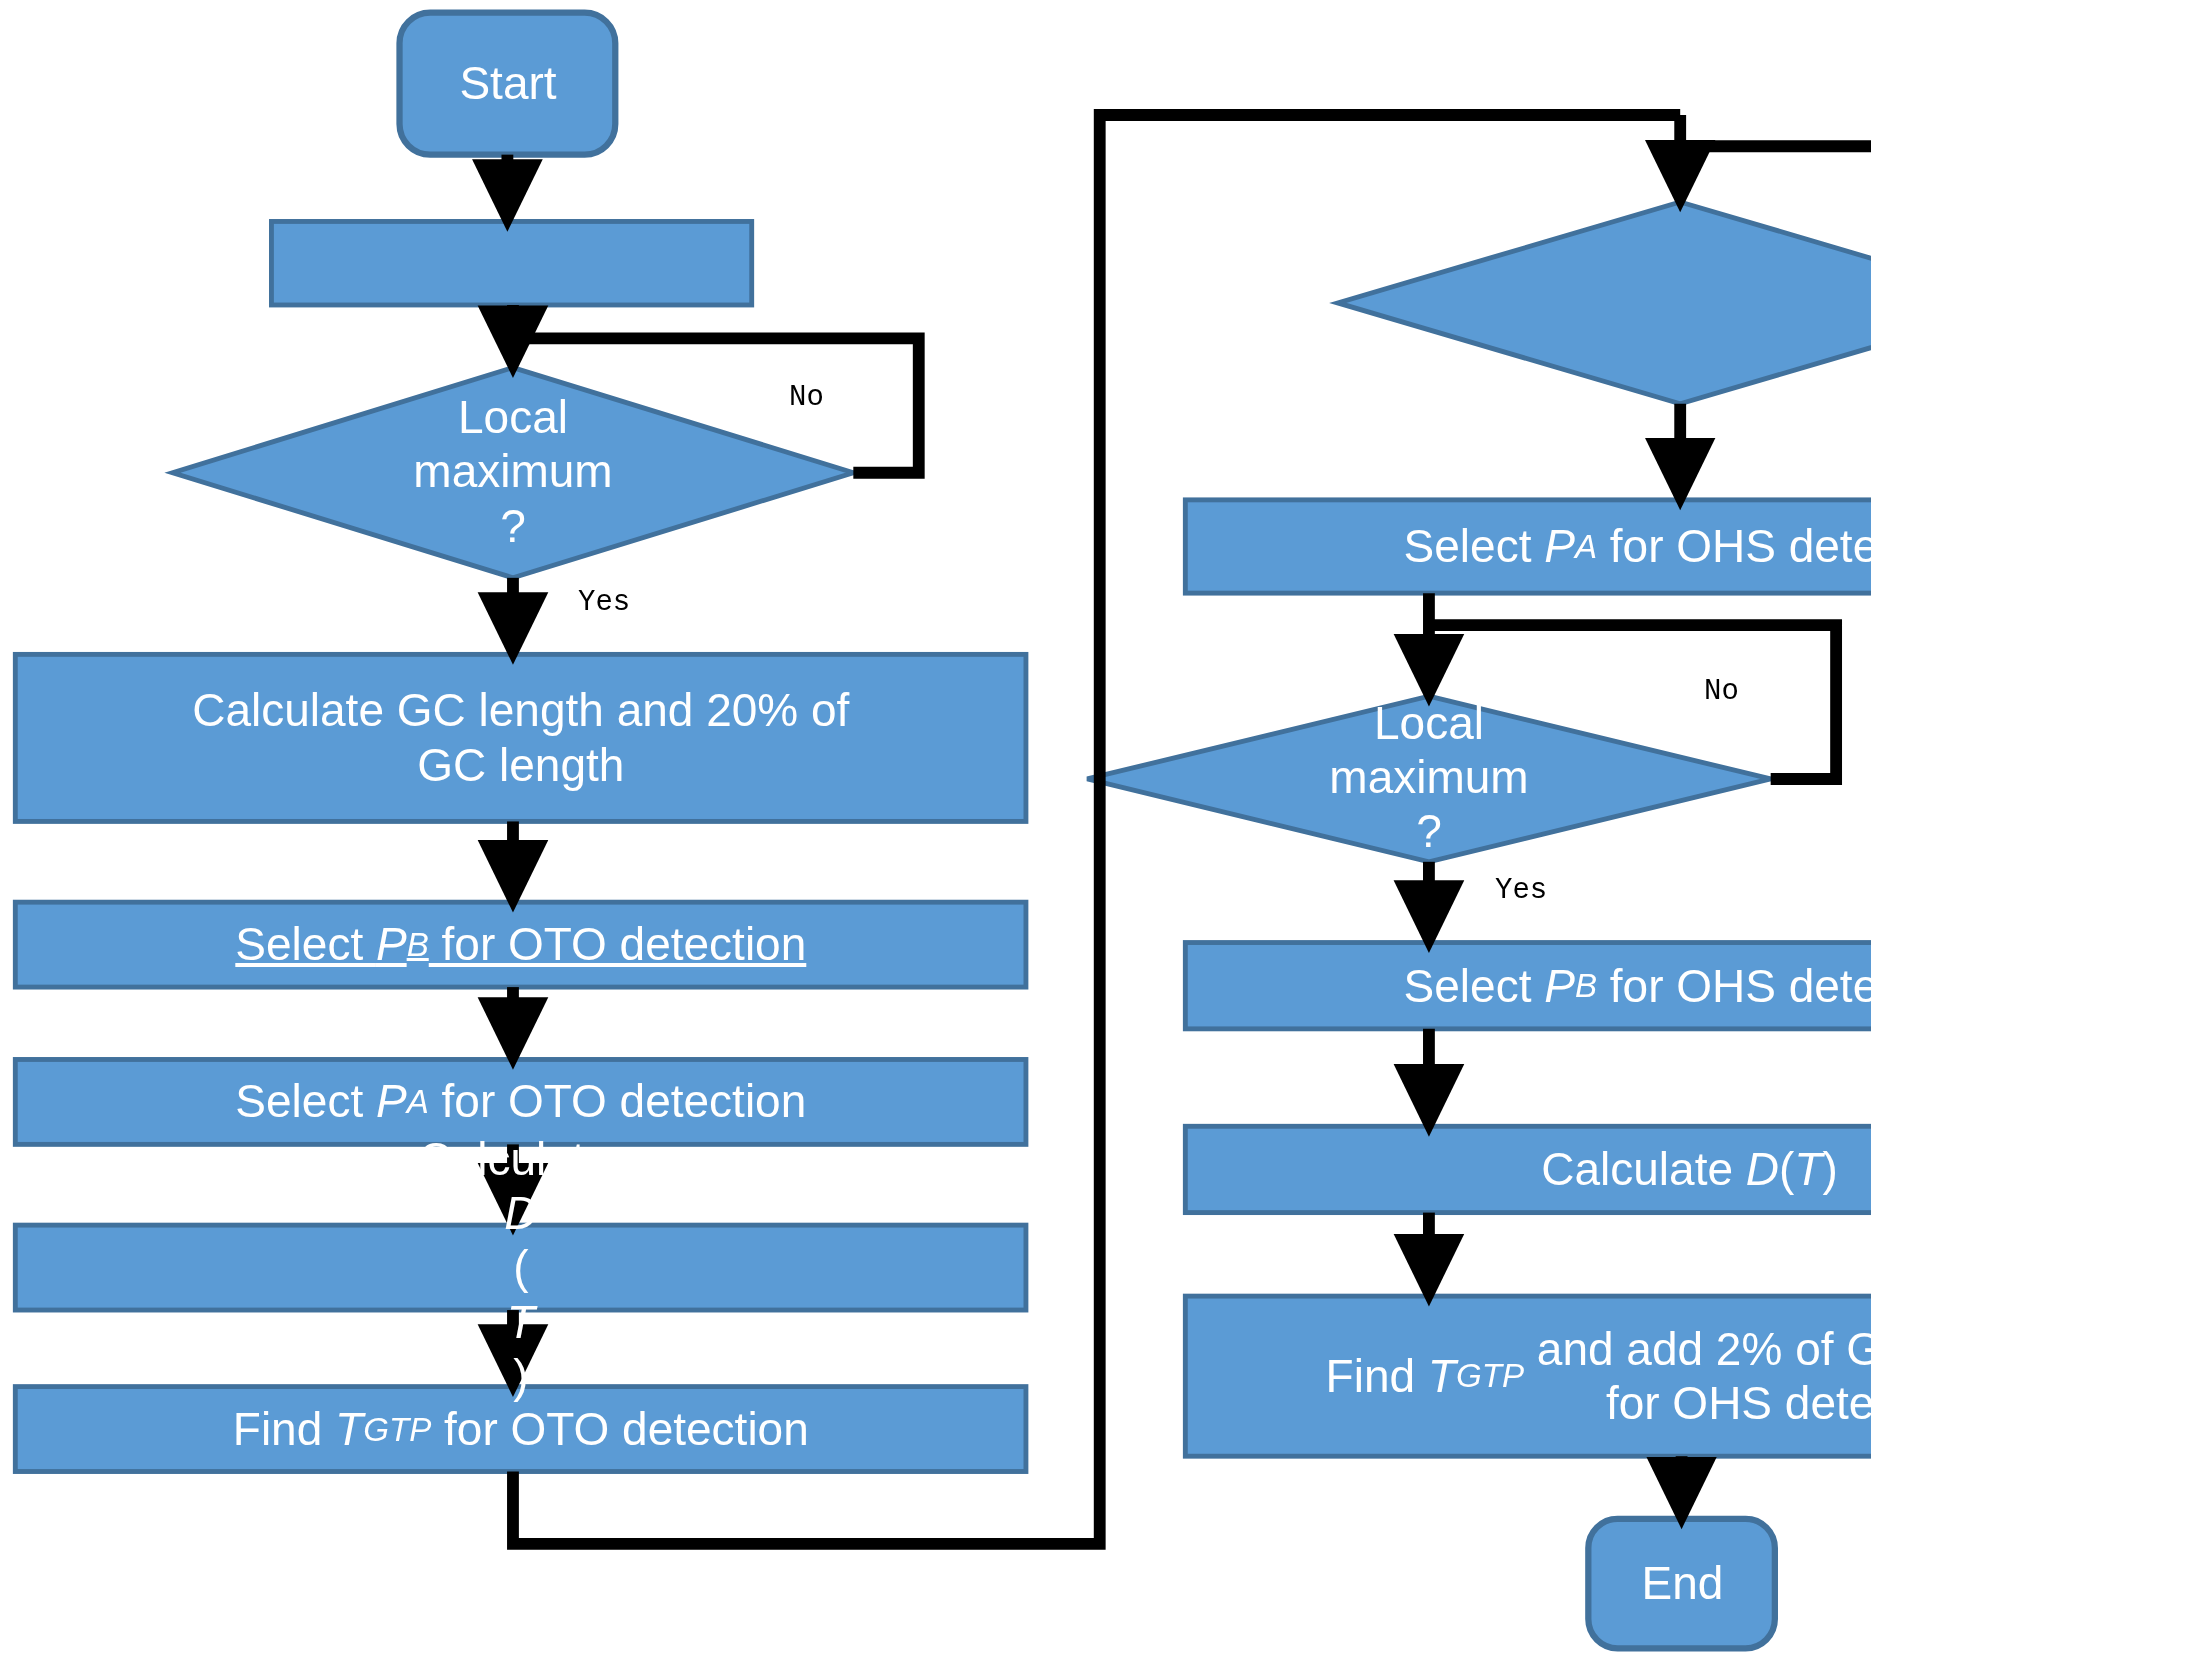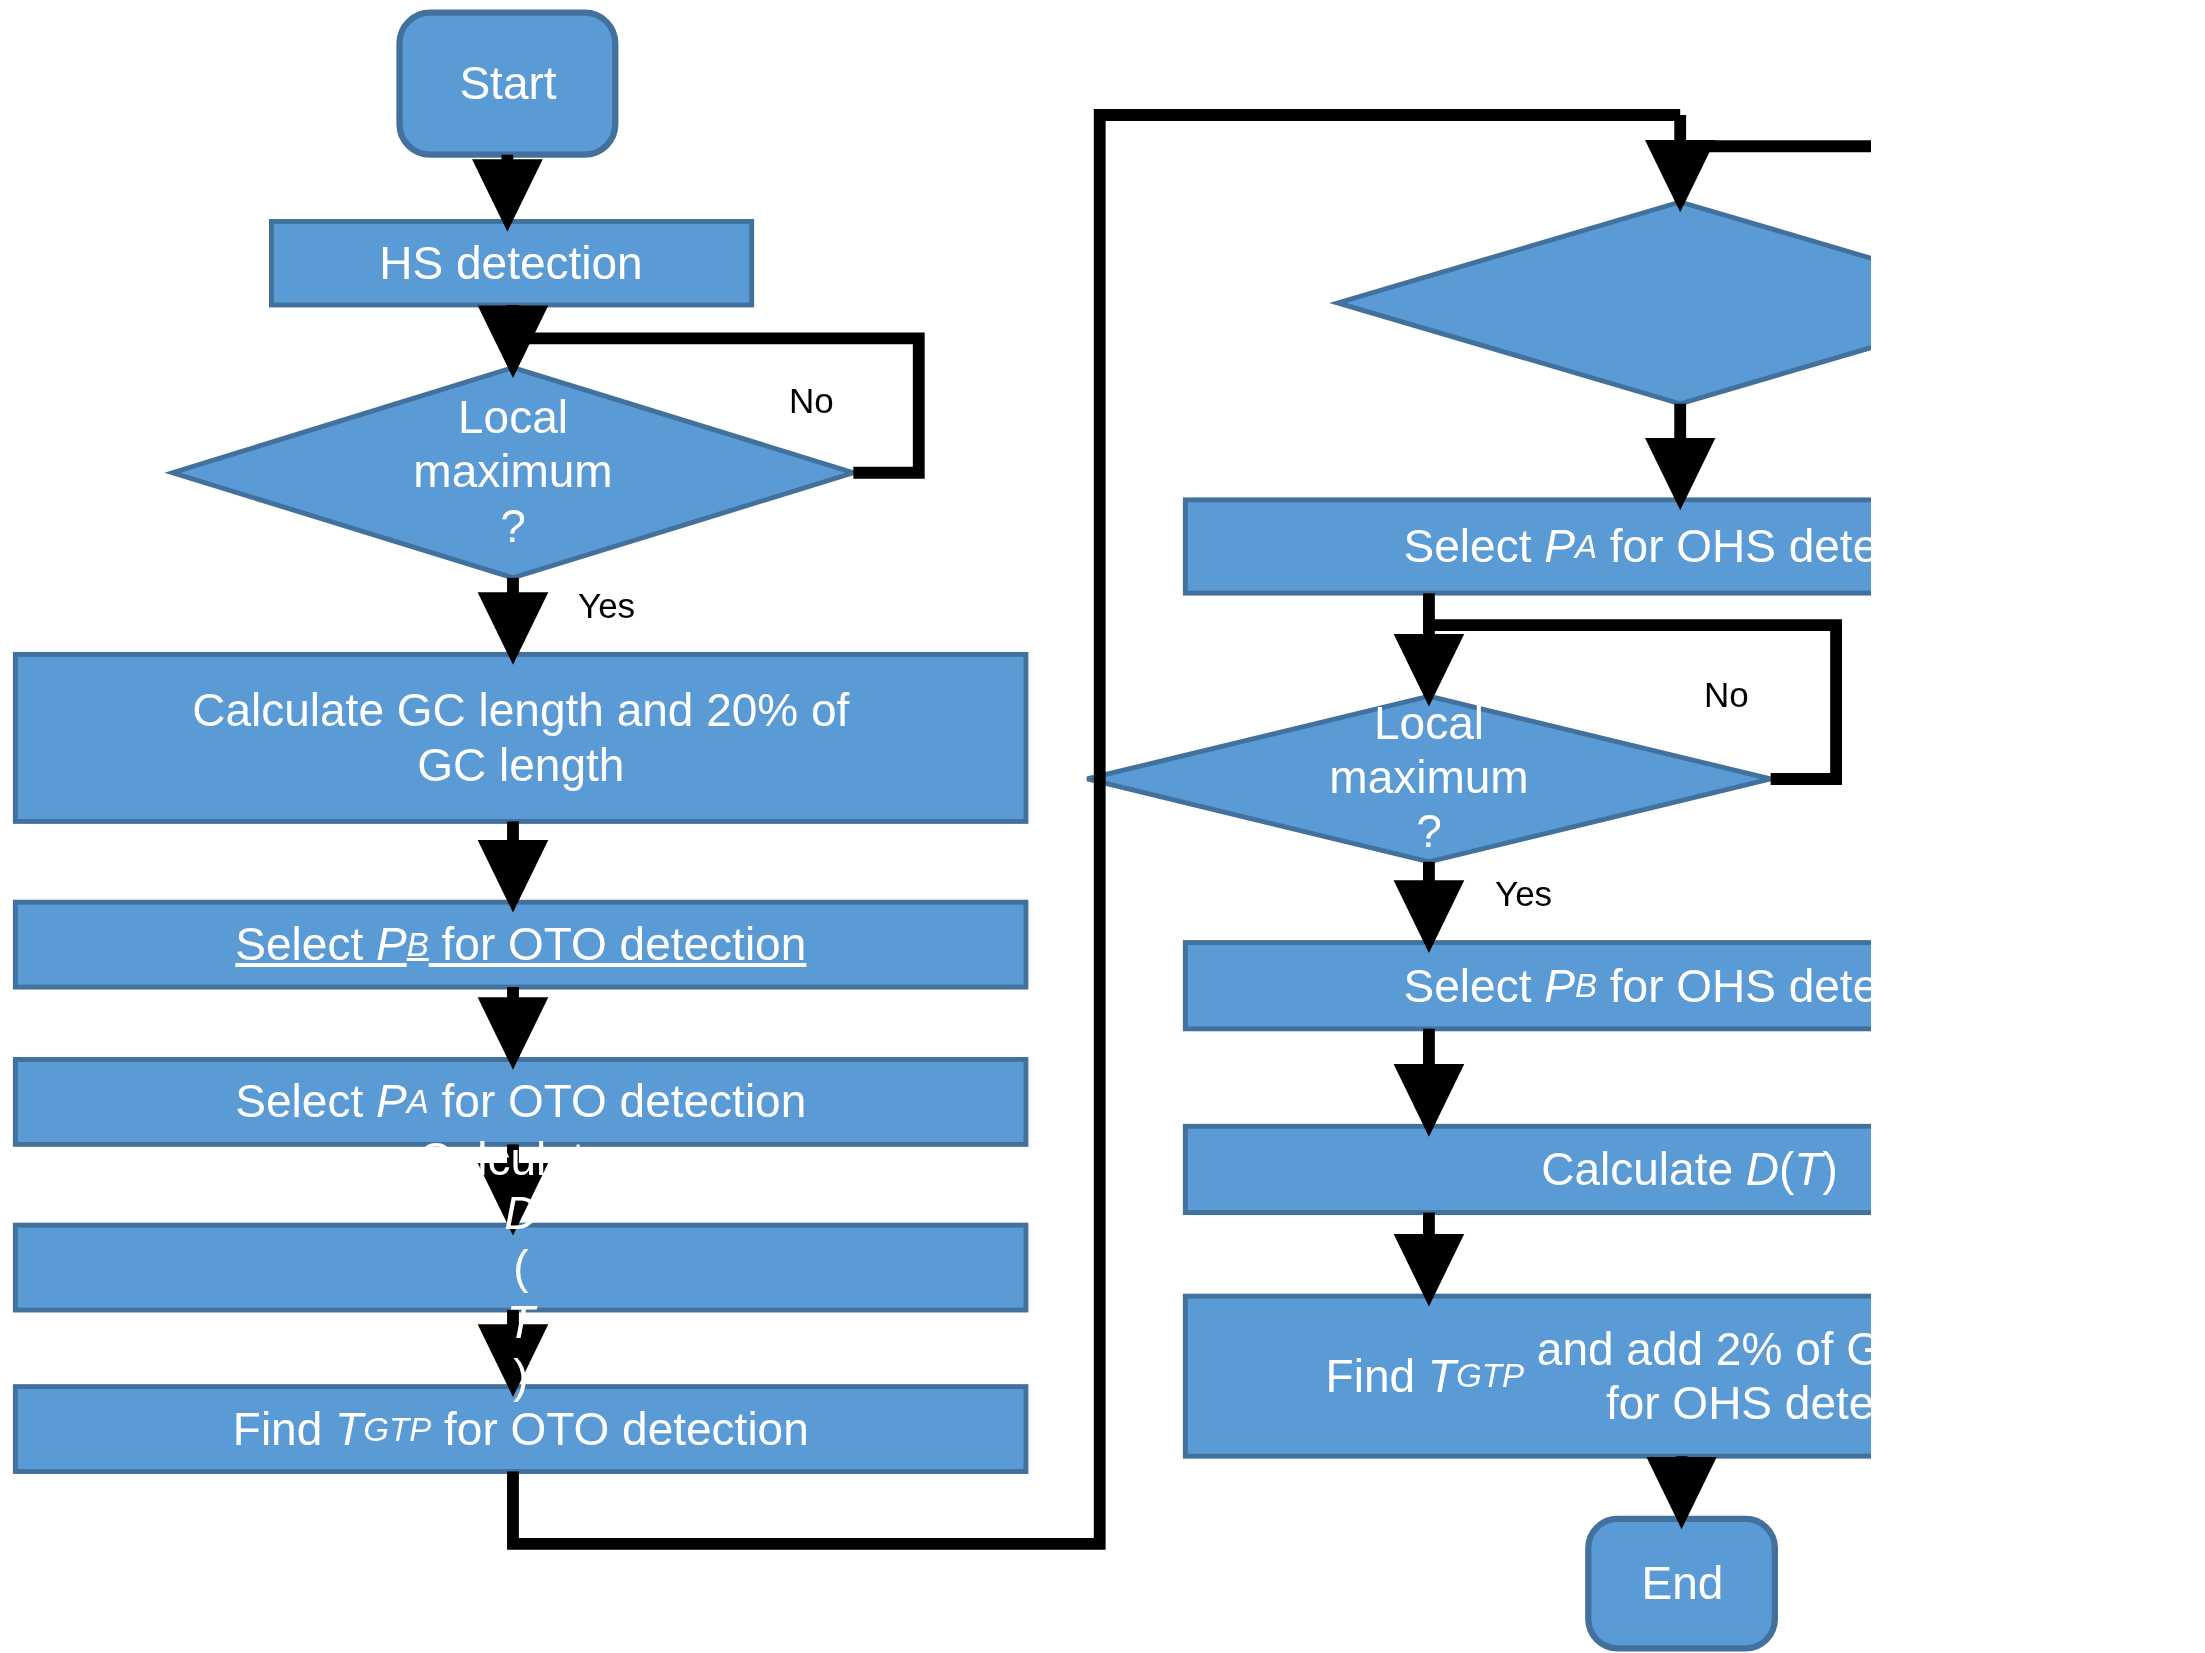--- a/index.html
+++ b/index.html
@@ -120,7 +120,6 @@
 
   <div class="node-label" style="left:400px;top:12.5px;width:216px;height:142px;">Start</div>
 
-  <div class="node-label" style="left:271px;top:221px;width:480px;height:84px;">HS detection</div>
 
   <div class="node-label" style="left:304px;top:363px;width:418px;height:217px;">Local
 maximum

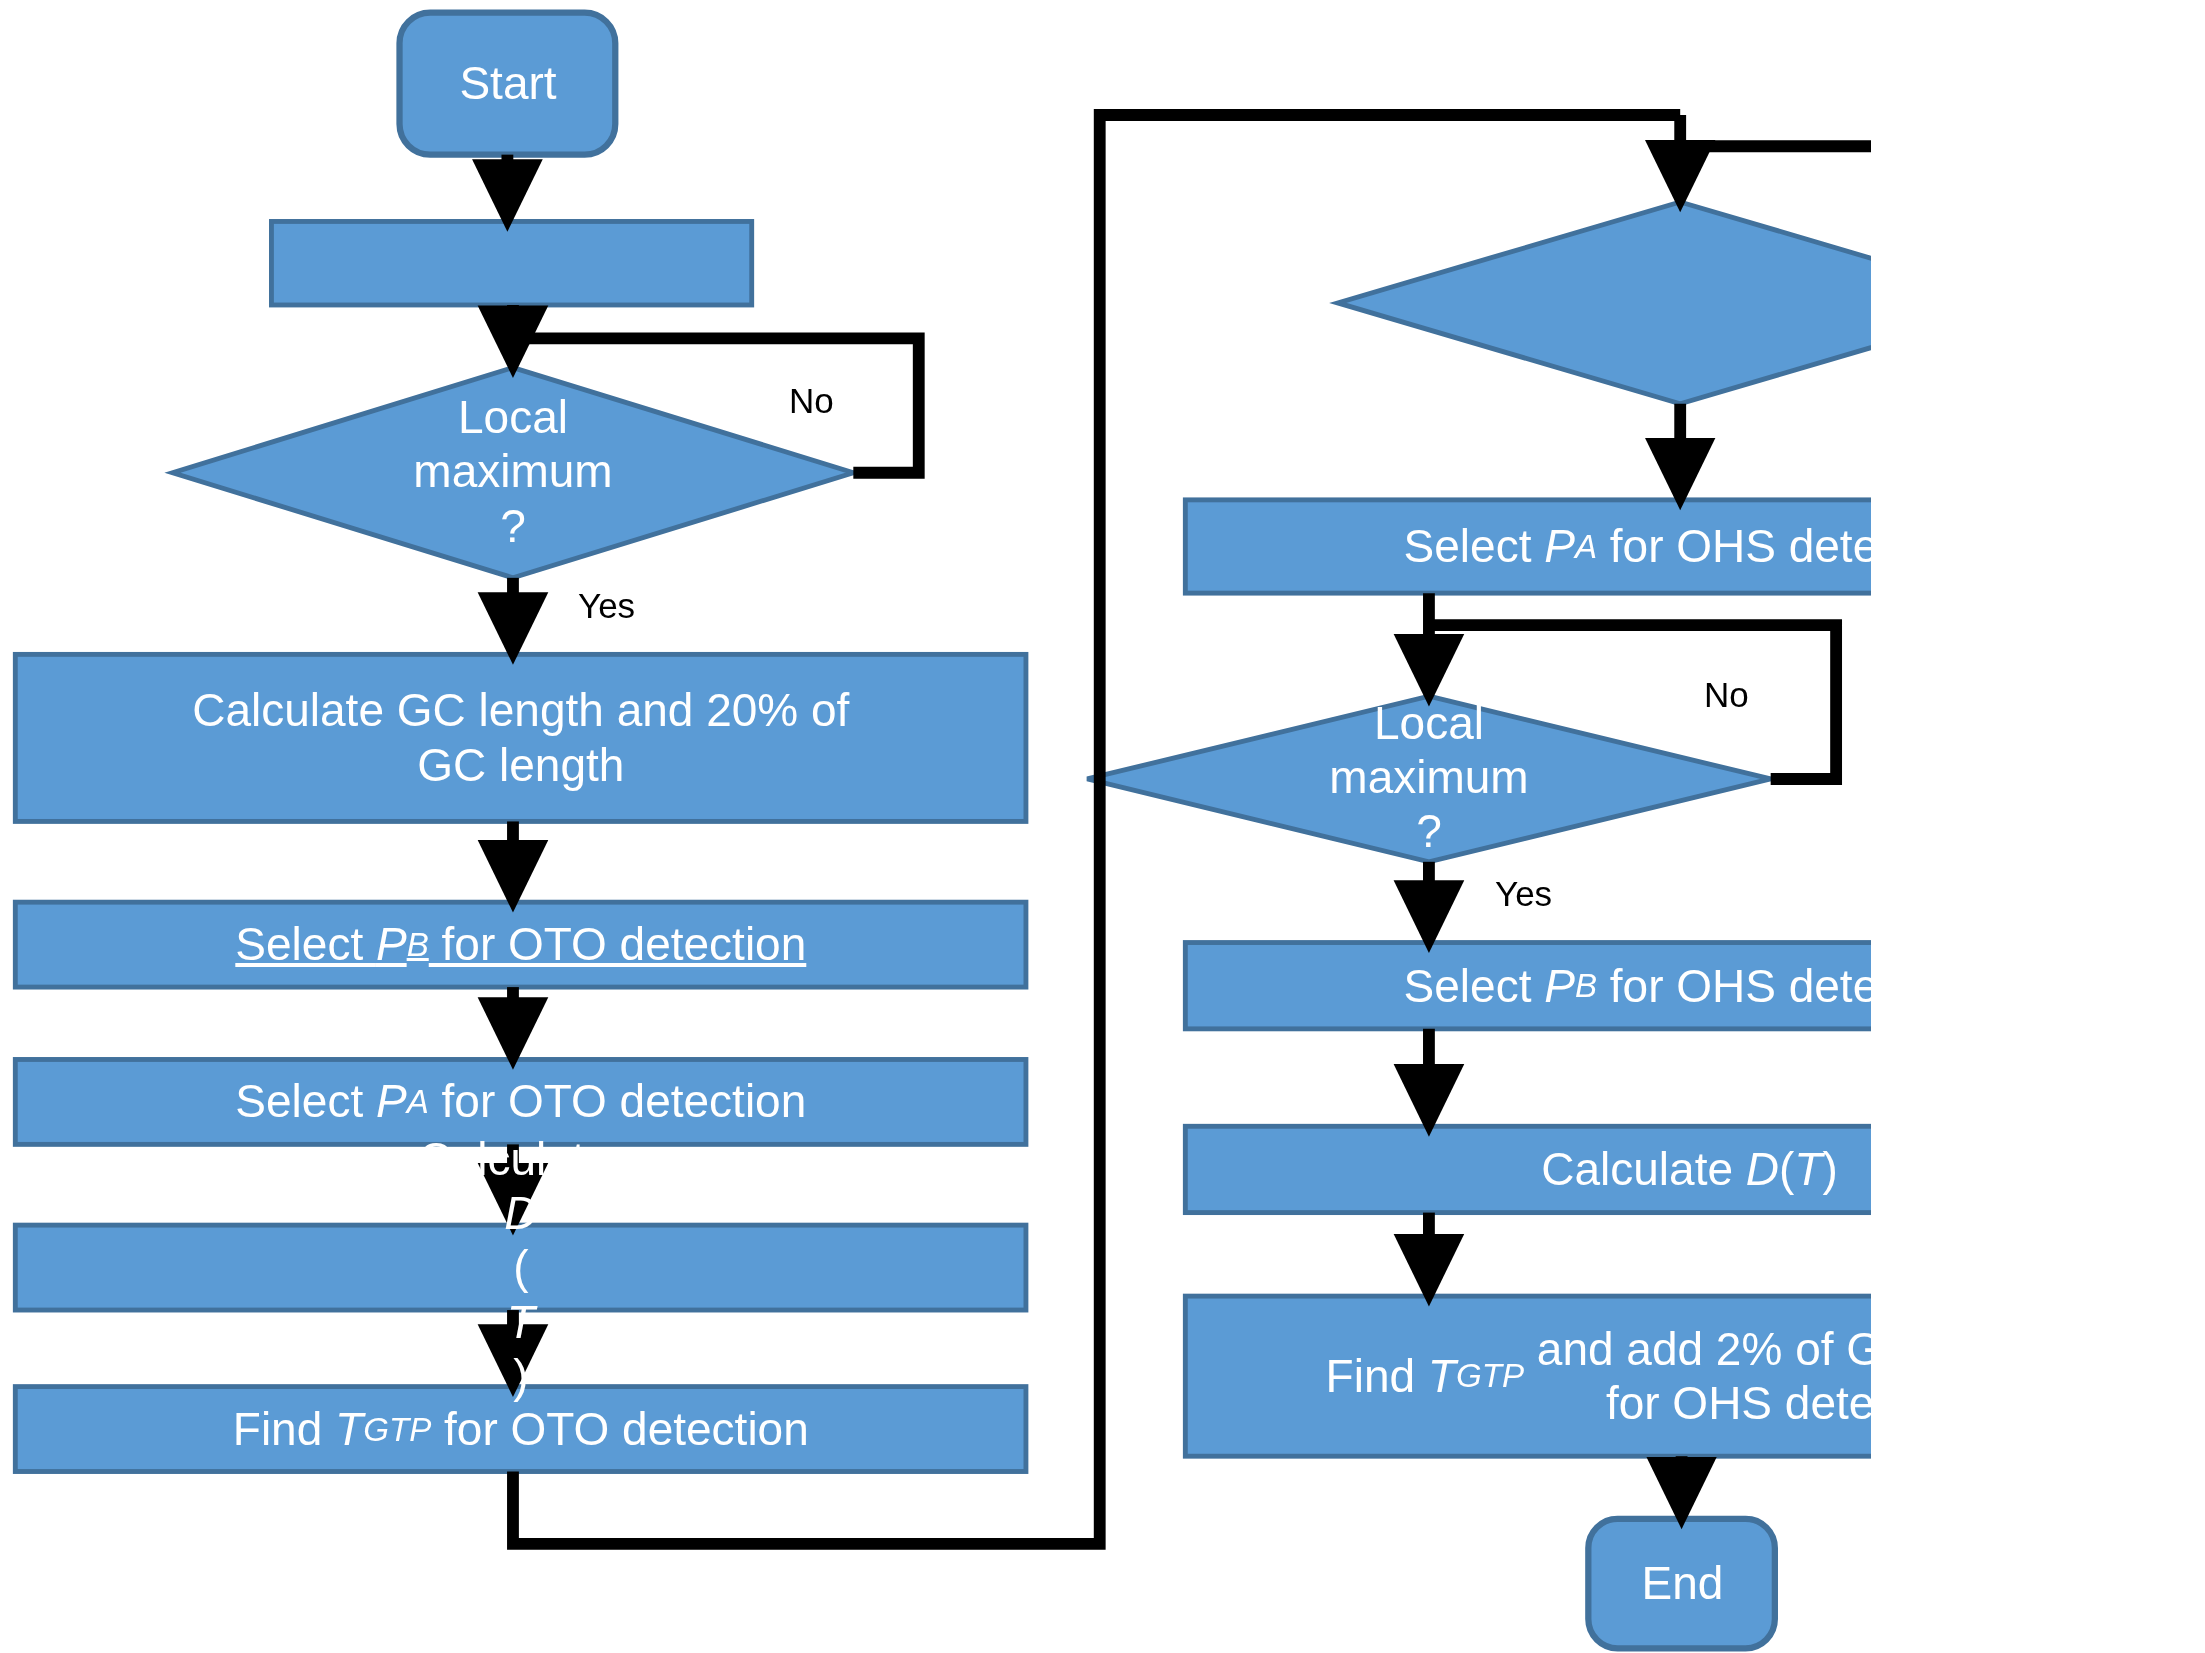--- a/index.html
+++ b/index.html
@@ -28,8 +28,8 @@
   .edge-label{
     position:absolute;
     color:#000000;
-    font-family:Liberation Sans, sans-serif;
-    font-size:35px;
+    font-family:Liberation Mono, monospace;
+    font-size:29px;
     line-height:1;
     text-align:center;
   }

